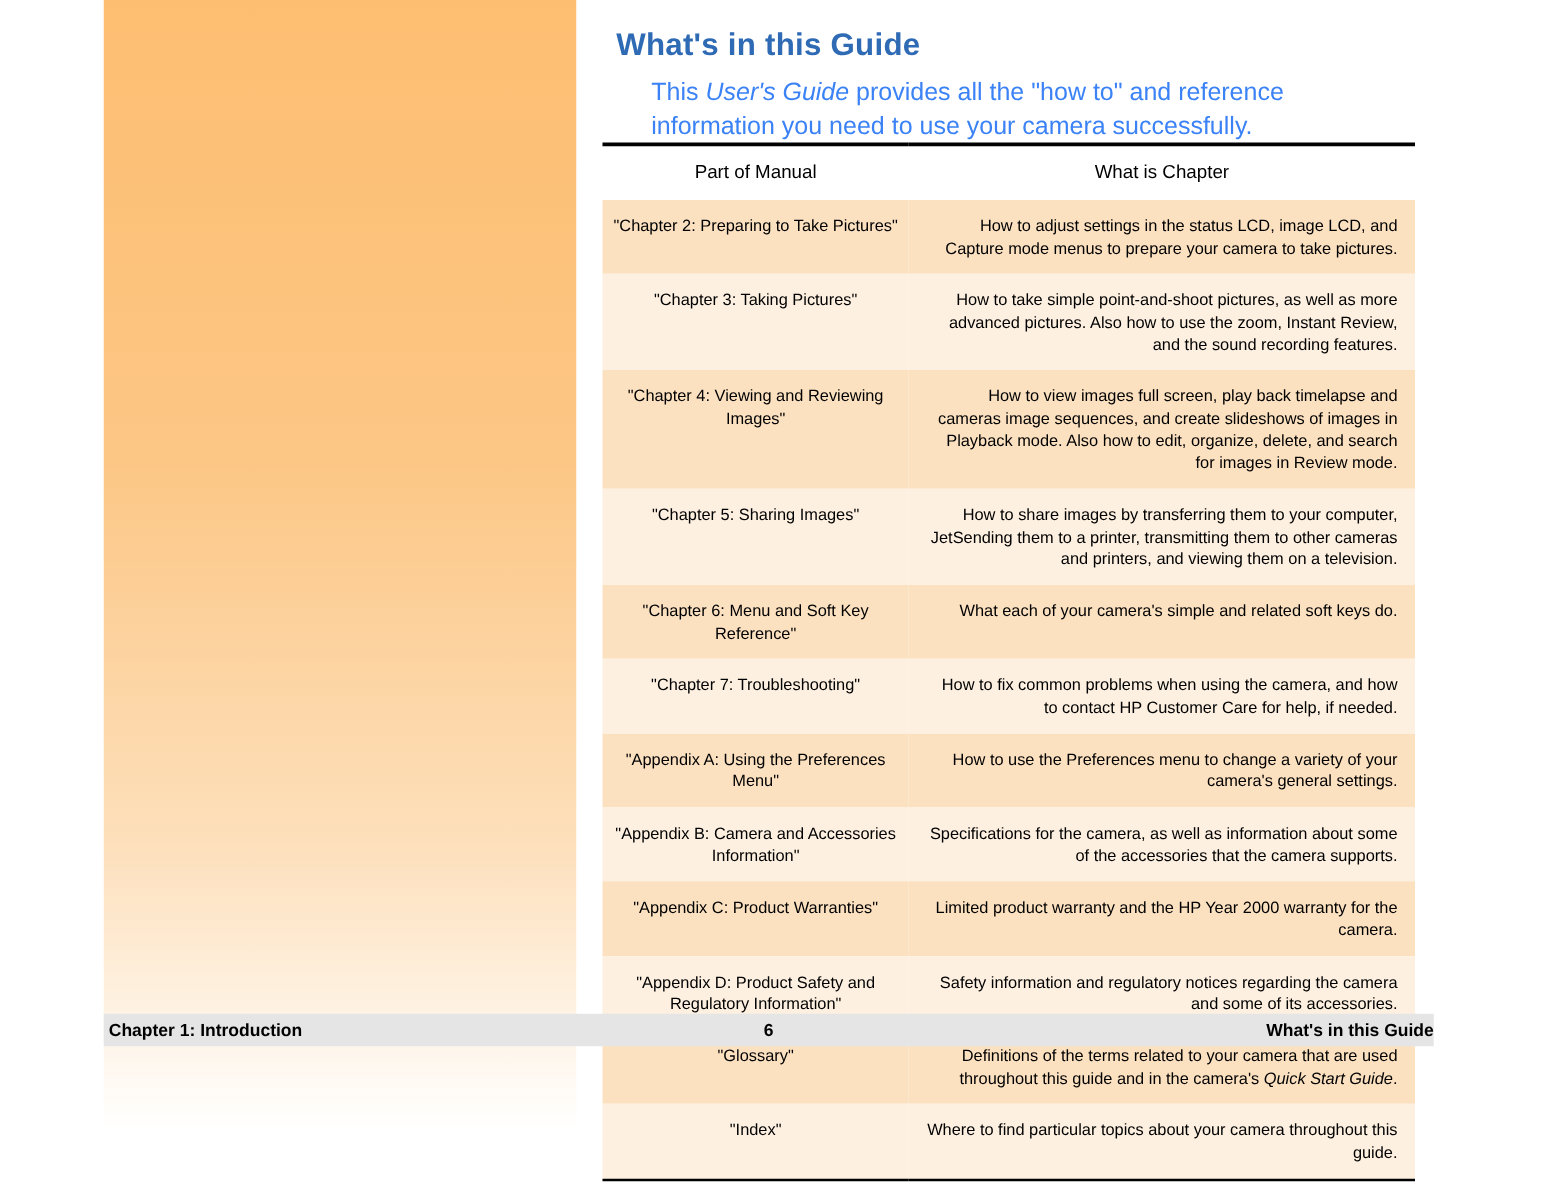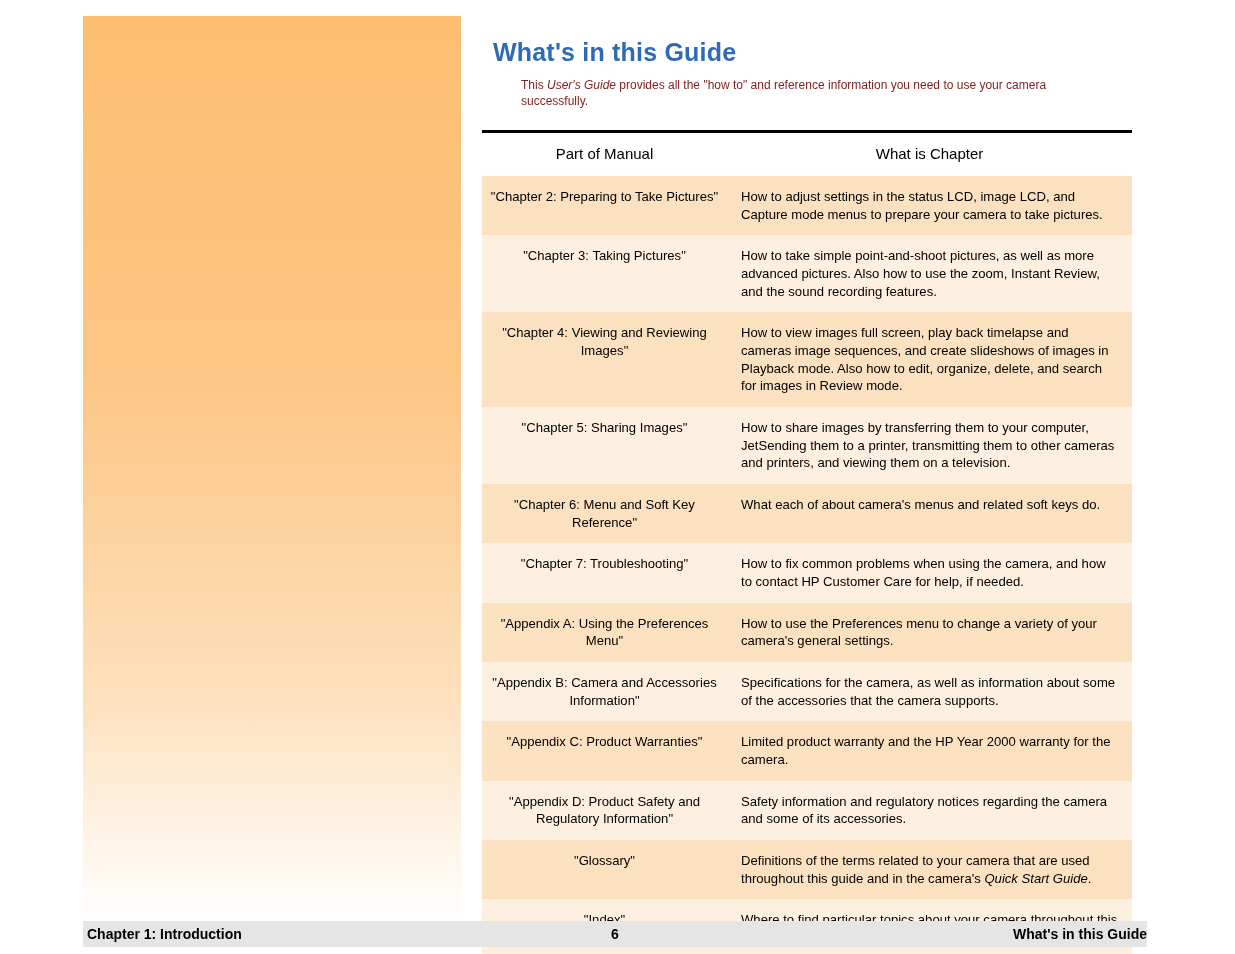--- a/index.html
+++ b/index.html
@@ -7,9 +7,9 @@
   .page {
     position: absolute;
     left: 83px;
-    top: 16px;
+    top: 0;
     width: 1064px;
-    height: 931px;
+    height: 837px;
     background: #fff;
   }
   .sidebar {

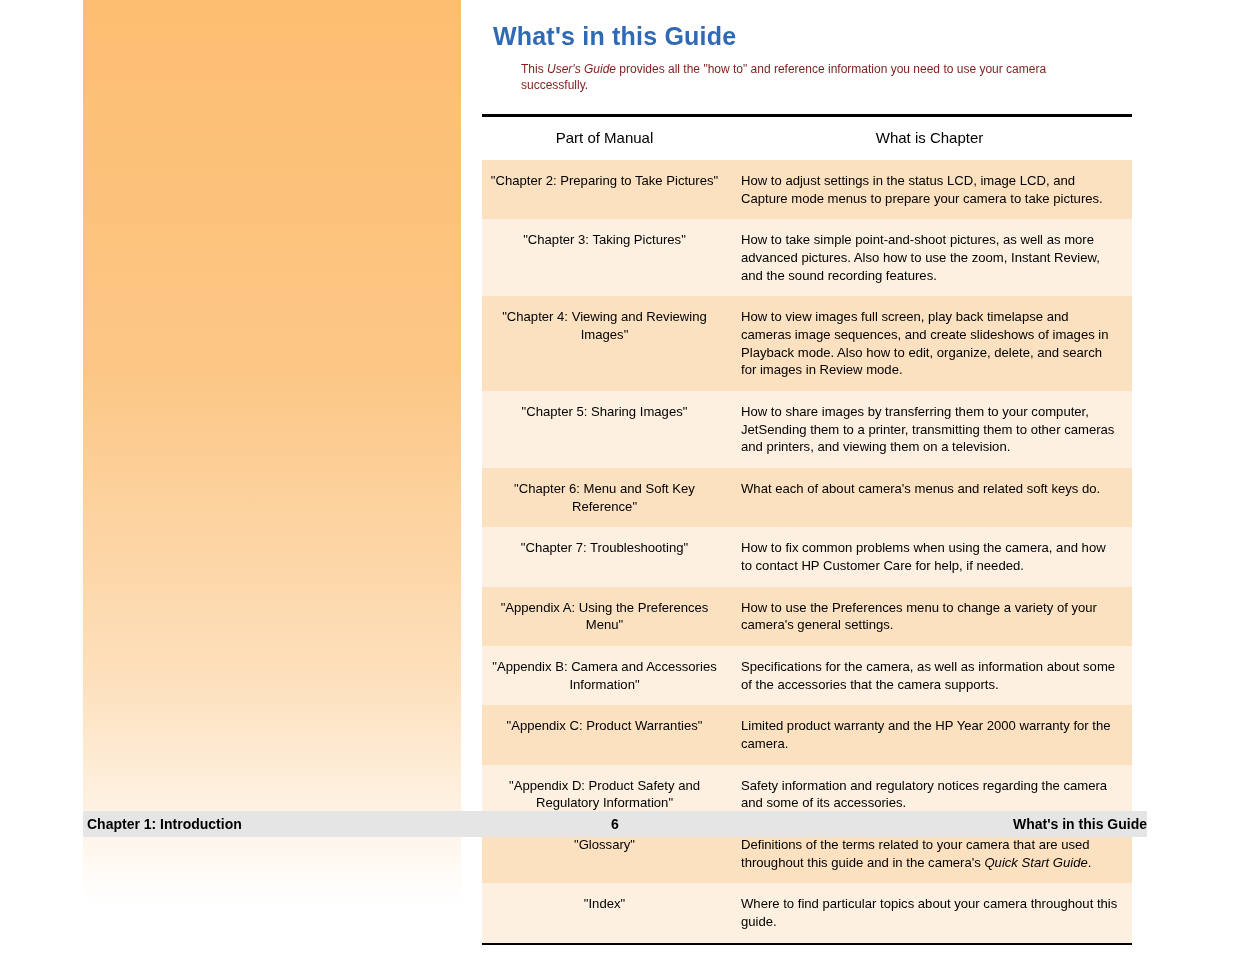--- a/index.html
+++ b/index.html
@@ -34,9 +34,9 @@
     letter-spacing: 0.2px;
   }
   .intro {
-    font-size: 12px;
+    font-size: 20px;
     line-height: 1.35;
-    color: #7f1d1d;
+    color: #3b82f6;
     margin-left: 28px;
     margin-bottom: 14px;
     max-width: 590px;

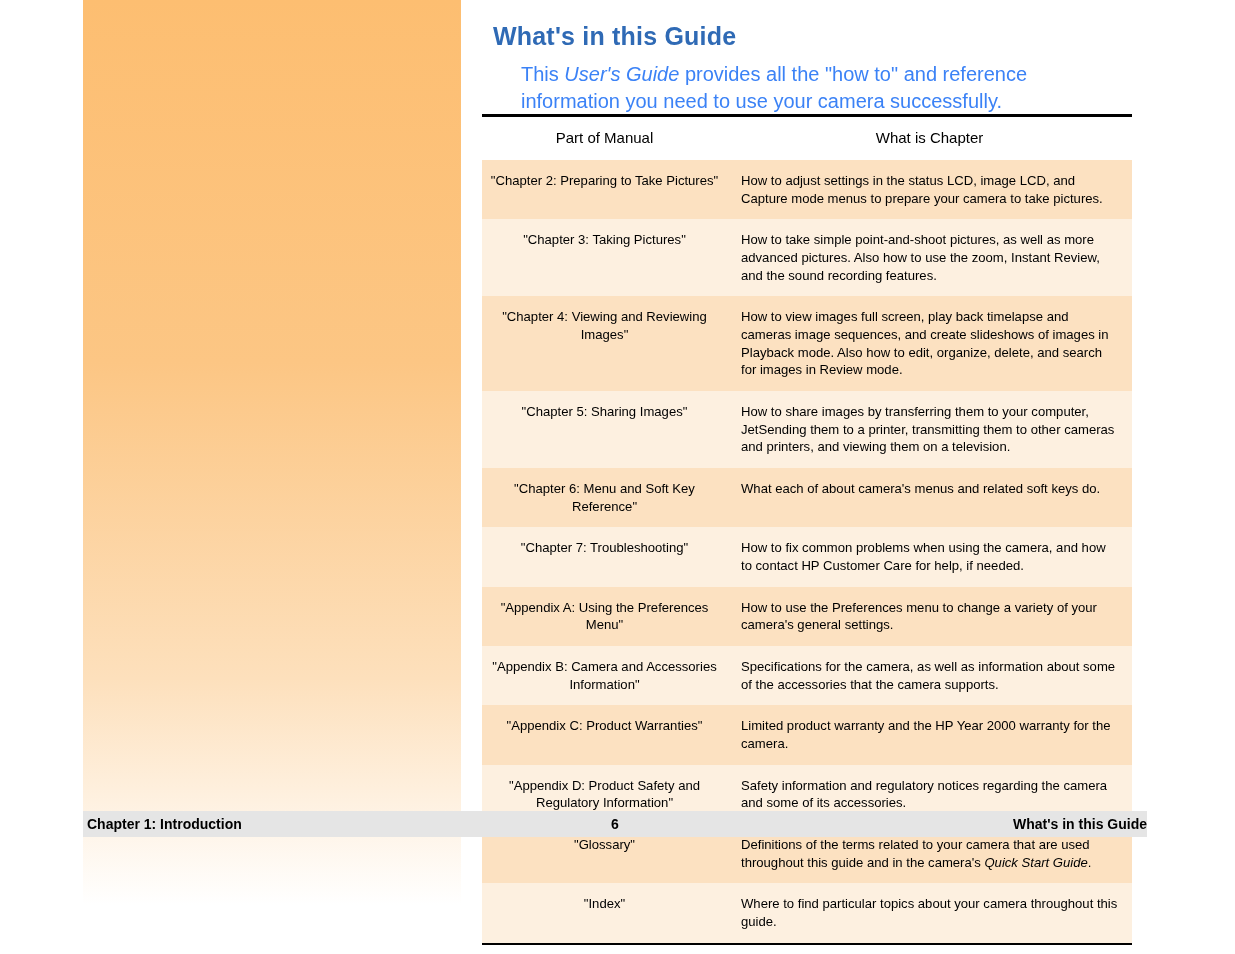--- a/index.html
+++ b/index.html
@@ -68,6 +68,7 @@
     line-height: 1.35;
     padding: 12px 14px 12px 14px;
     vertical-align: top;
+    text-align: right;
   }
   .tbl td:first-child { text-align: center; padding-left: 6px; padding-right: 6px; }
   .tbl tbody tr.dark { background: #fce1c1; }

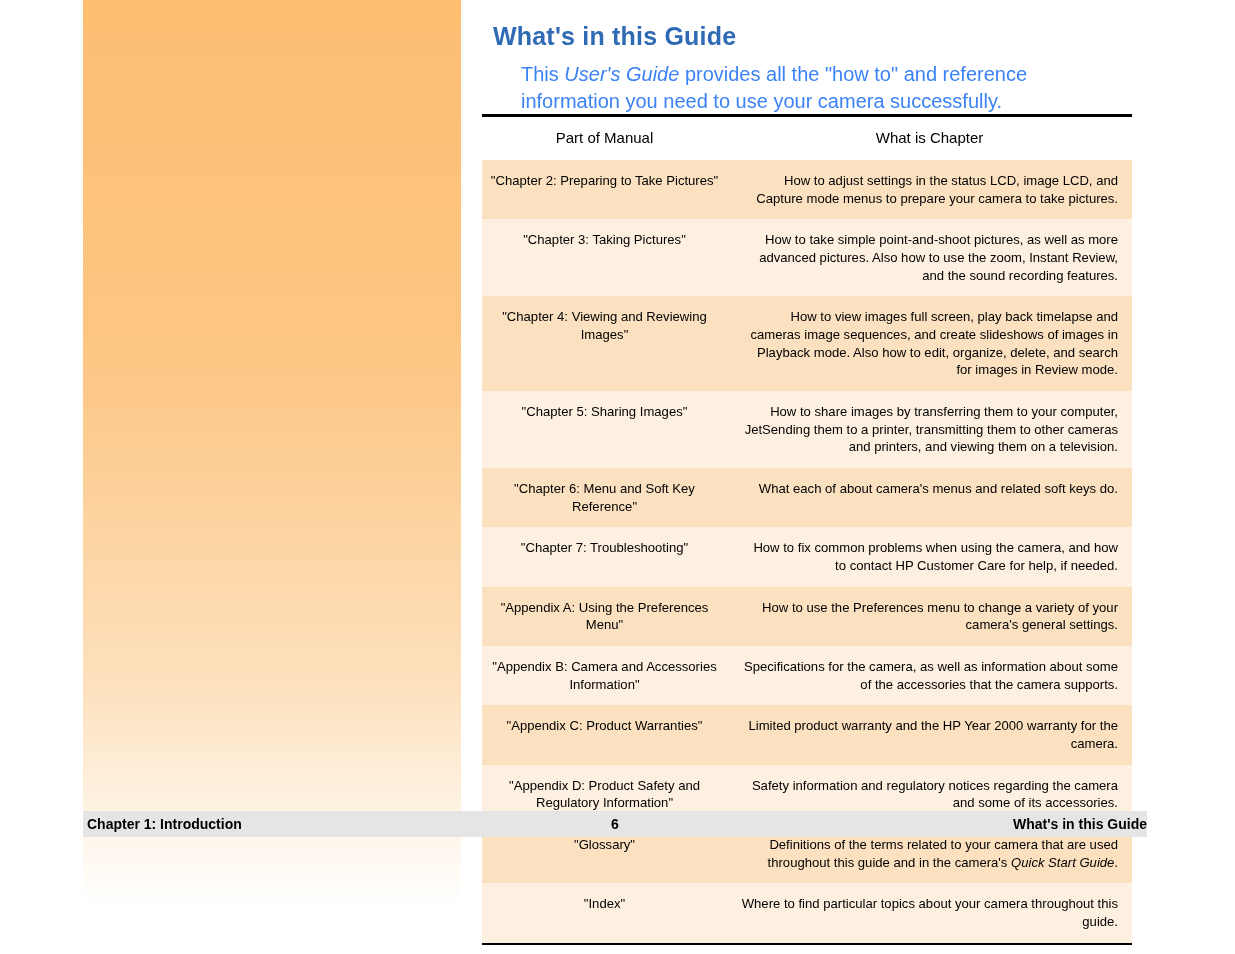--- a/index.html
+++ b/index.html
@@ -130,7 +130,7 @@
         </tr>
         <tr class="dark">
           <td>"Chapter 6: Menu and Soft Key Reference"</td>
-          <td>What each of about camera's menus and related soft keys do.</td>
+          <td>What each of your camera's simple and related soft keys do.</td>
         </tr>
         <tr class="light">
           <td>"Chapter 7: Troubleshooting"</td>

